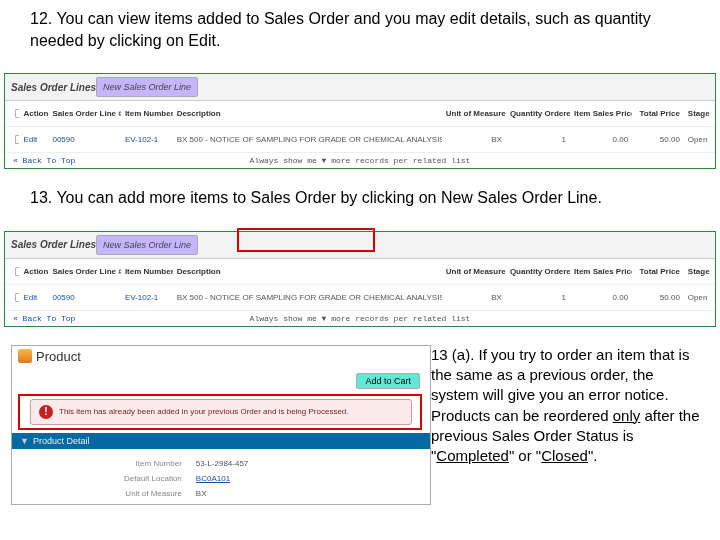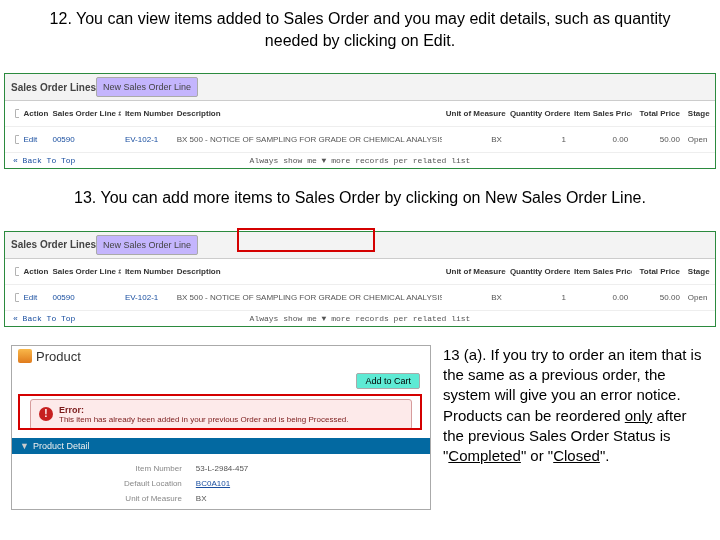--- a/index.html
+++ b/index.html
@@ -19,7 +19,6 @@
     line-height: 1.35;
     padding: 8px 30px 6px 30px;
     font-weight: 400;
-    text-align: center;
   }
   .screenshot {
     margin: 16px 4px 10px 4px;

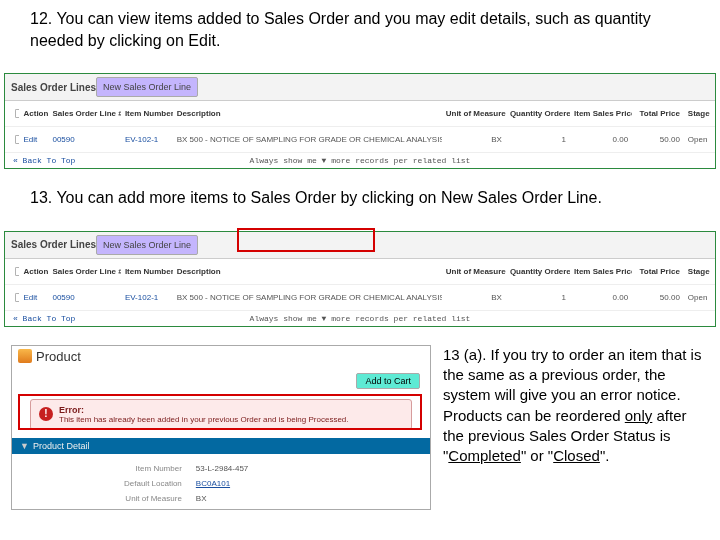--- a/index.html
+++ b/index.html
@@ -34,6 +34,7 @@
     align-items: center;
     padding: 3px 6px;
     border-bottom: 1px solid #ccc;
+    font-style: italic;
   }
   .section-title {
     font-weight: bold;

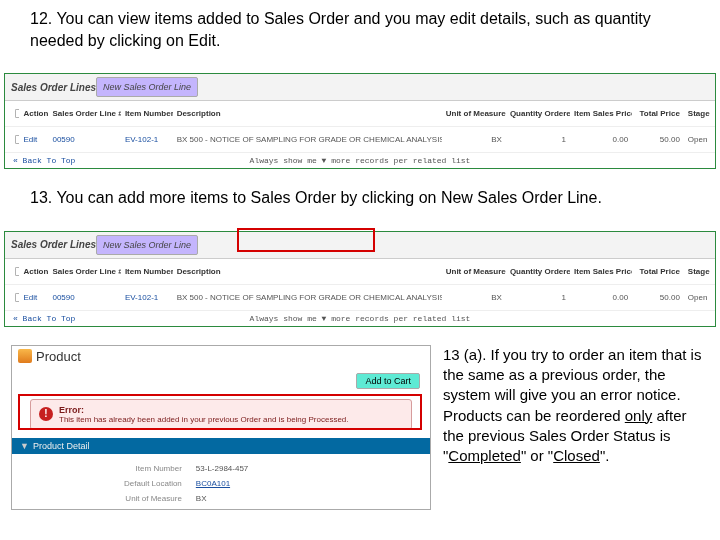--- a/index.html
+++ b/index.html
@@ -102,7 +102,7 @@
   .bottom-row {
     display: flex;
     margin: 18px 4px 0 4px;
-    gap: 12px;
+    gap: 0;
     padding-left: 7px;
   }
   .product-shot {

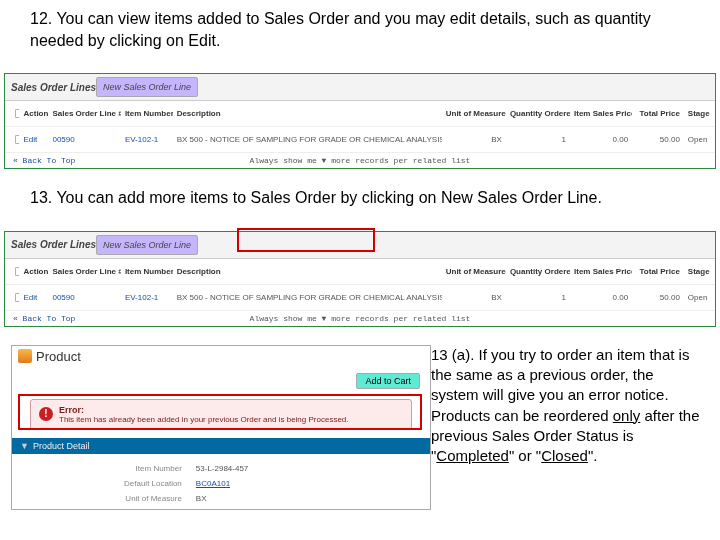--- a/index.html
+++ b/index.html
@@ -309,7 +309,6 @@
     <div class="error-box">
       <span class="err-icon">!</span>
       <span class="err-body">
-        <span class="err-title">Error:</span>
         <span>This item has already been added in your previous Order and is being Processed.</span>
       </span>
     </div>

